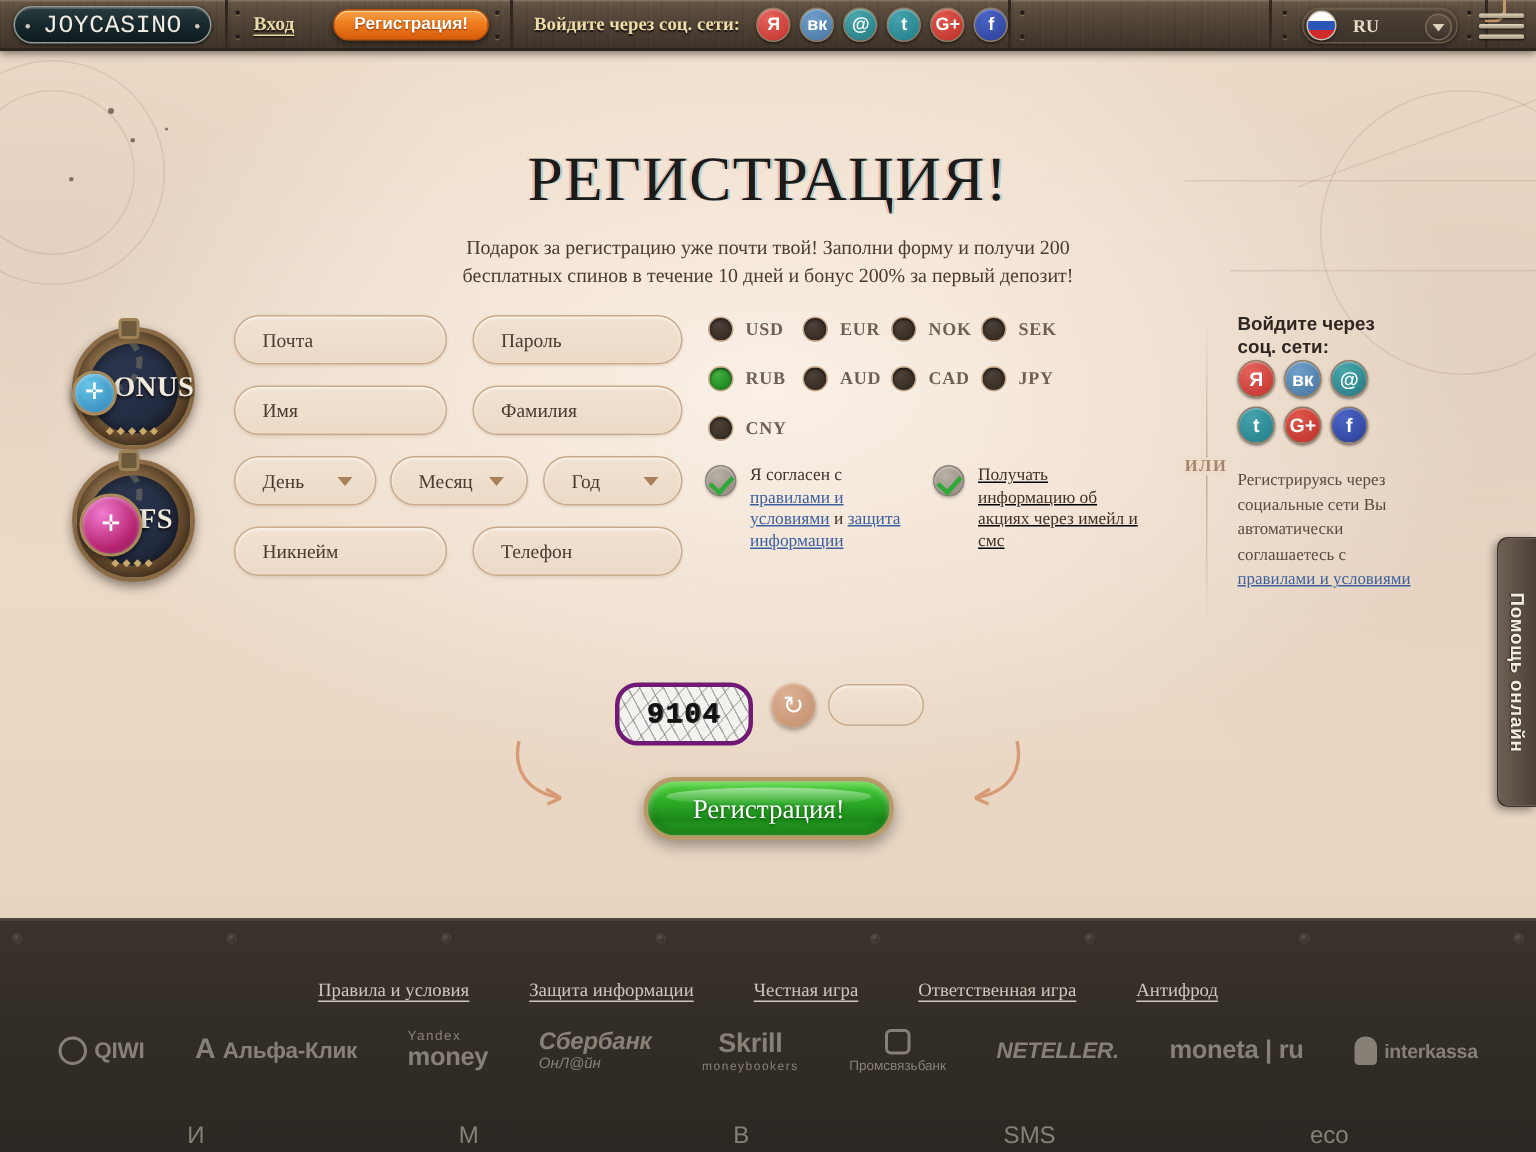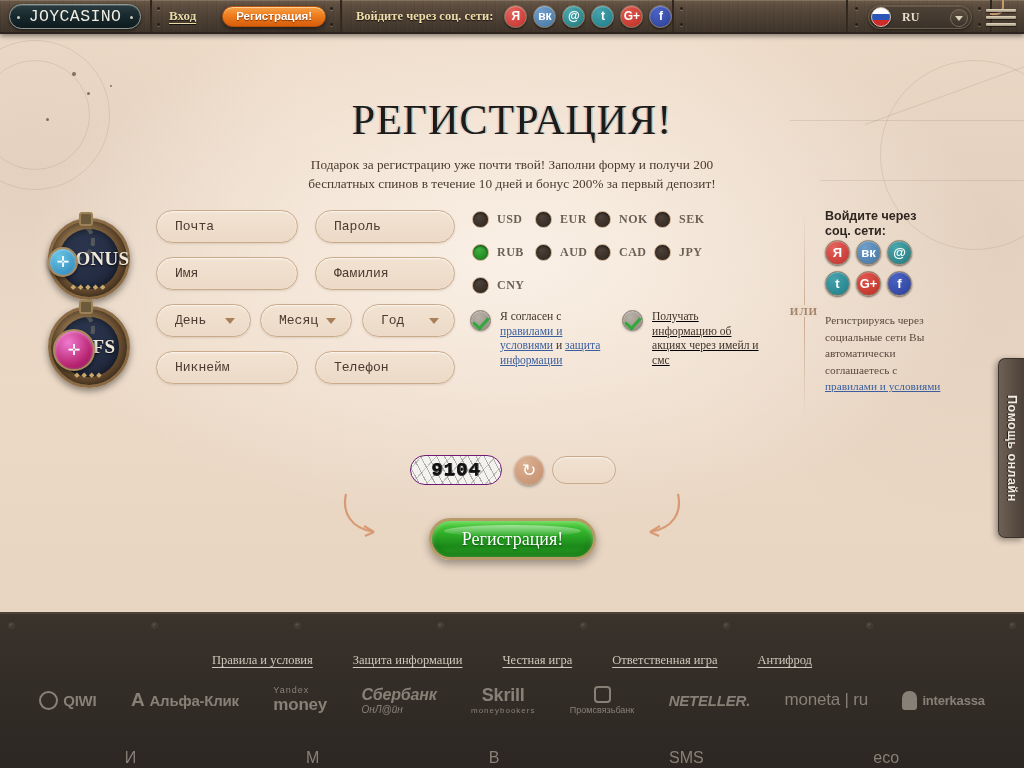--- a/index.html
+++ b/index.html
@@ -186,7 +186,7 @@
     box-shadow: inset 0 1px 2px rgba(255,255,255,.75), 0 1px 2px rgba(150,120,95,.22);
     display:flex; align-items:center;
     color:#4a3a30; font-size:13px; padding-left:18px;
-    font-family:Liberation Mono, monospace;
+    font-family:Liberation Serif, serif;
   }
   .pill .dcar{ position:absolute; right:15px; width:0;height:0;
     border-left:5px solid transparent;border-right:5px solid transparent;

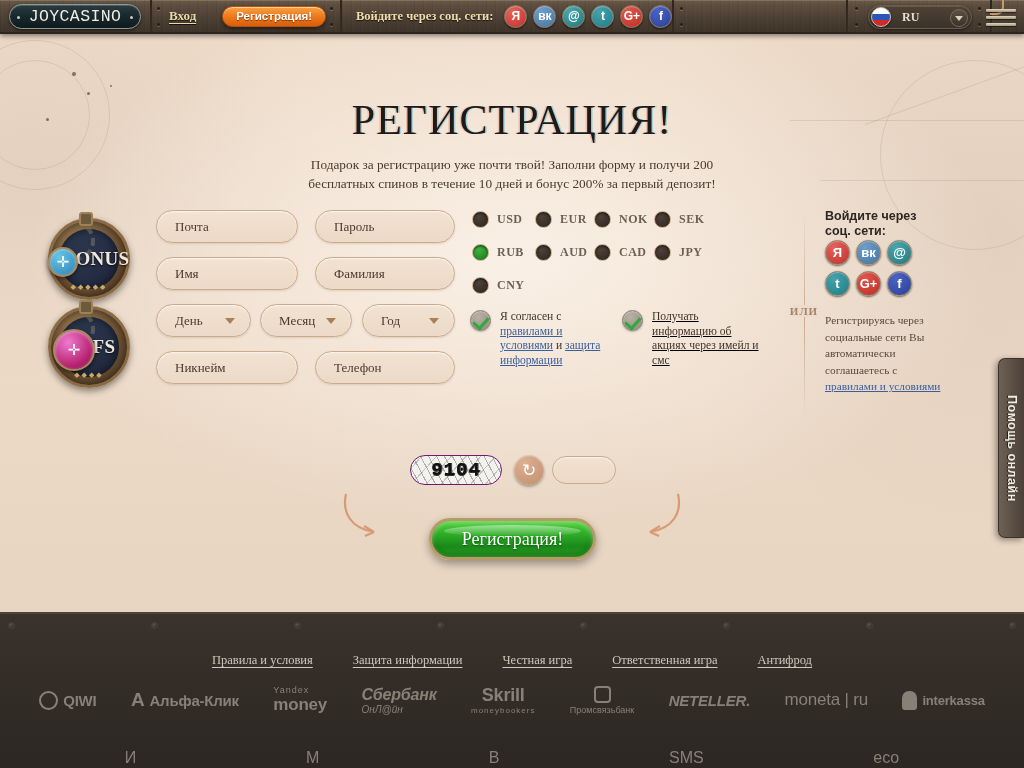--- a/index.html
+++ b/index.html
@@ -238,8 +238,8 @@
 
   
   #captcha-img{
-    position:absolute; left:410px; top:455px; width:92px; height:30px; border-radius:15px;
-    background:#f3f2ee; border:1px solid #701a75; overflow:hidden;
+    position:absolute; left:410px; top:455px; width:92px; height:42px; border-radius:15px;
+    background:#f3f2ee; border:3px solid #701a75; overflow:hidden;
     display:flex; align-items:center; justify-content:center;
   }
   #captcha-img .code{

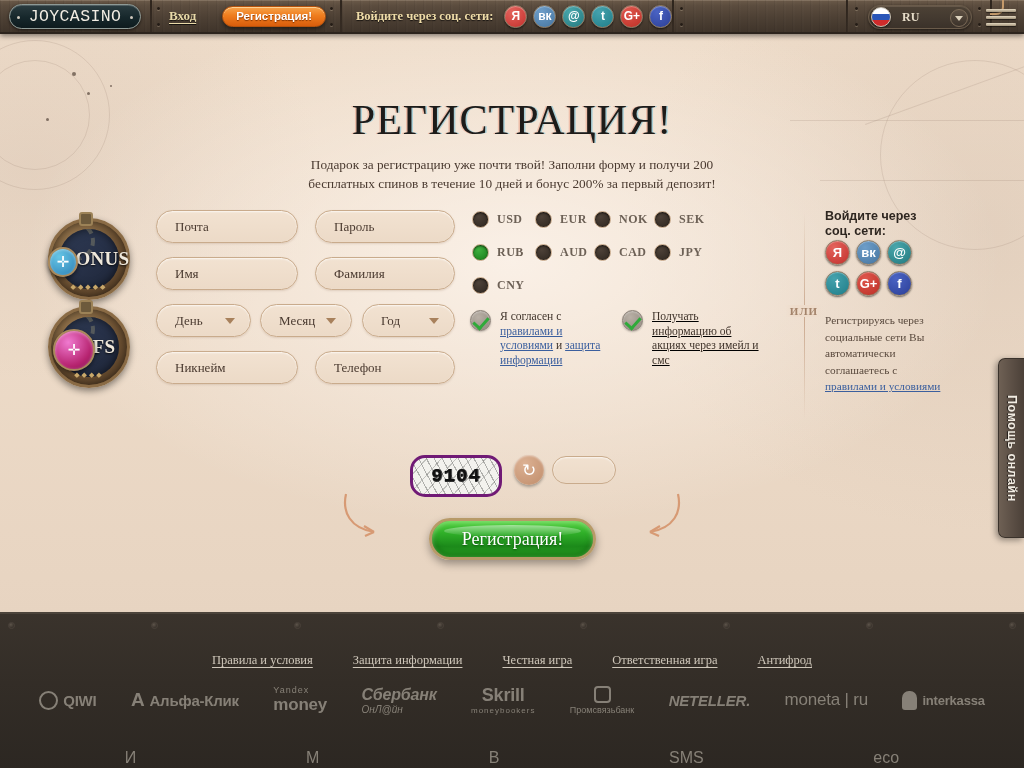--- a/index.html
+++ b/index.html
@@ -606,7 +606,7 @@
     <span class="big" style="font-style:italic">NETELLER.</span>
   </div>
   <div class="paylogo">
-    <span class="big" style="font-weight:normal;font-size:17px">moneta | ru</span>
+    <span class="big" style="font-weight:bold;font-size:17px">moneta | ru</span>
   </div>
   <div class="paylogo">
     <span style="display:block;width:15px;height:19px;border-radius:7px 7px 3px 3px;background:#8e887e"></span>

